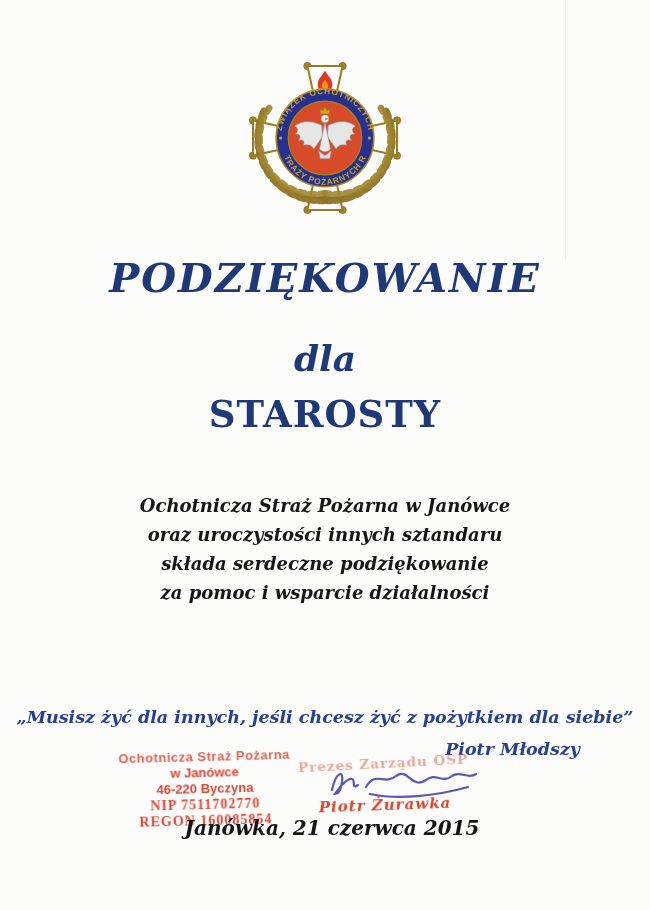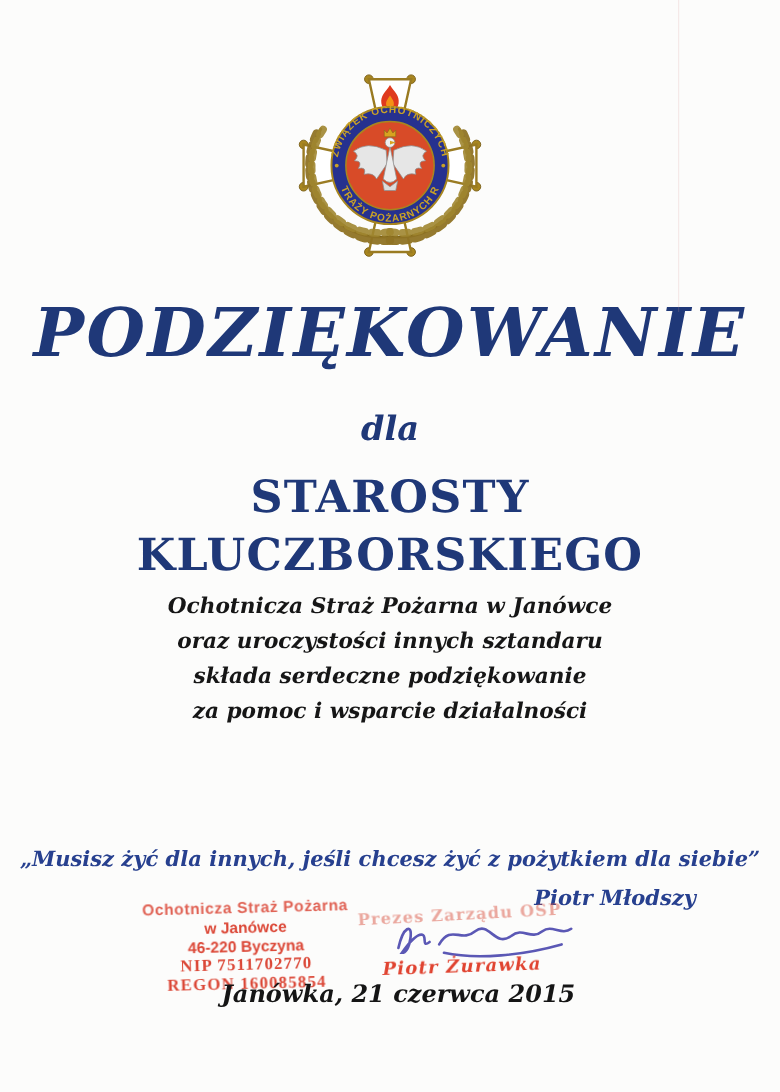--- a/index.html
+++ b/index.html
@@ -22,7 +22,7 @@
 
   
   .title{
-    top:248px;font-size:56px;font-weight:bold;font-style:italic;
+    top:248px;font-size:40px;font-weight:bold;font-style:italic;
     color:#1f3878;letter-spacing:2px;line-height:60px;
   }
   .dla{

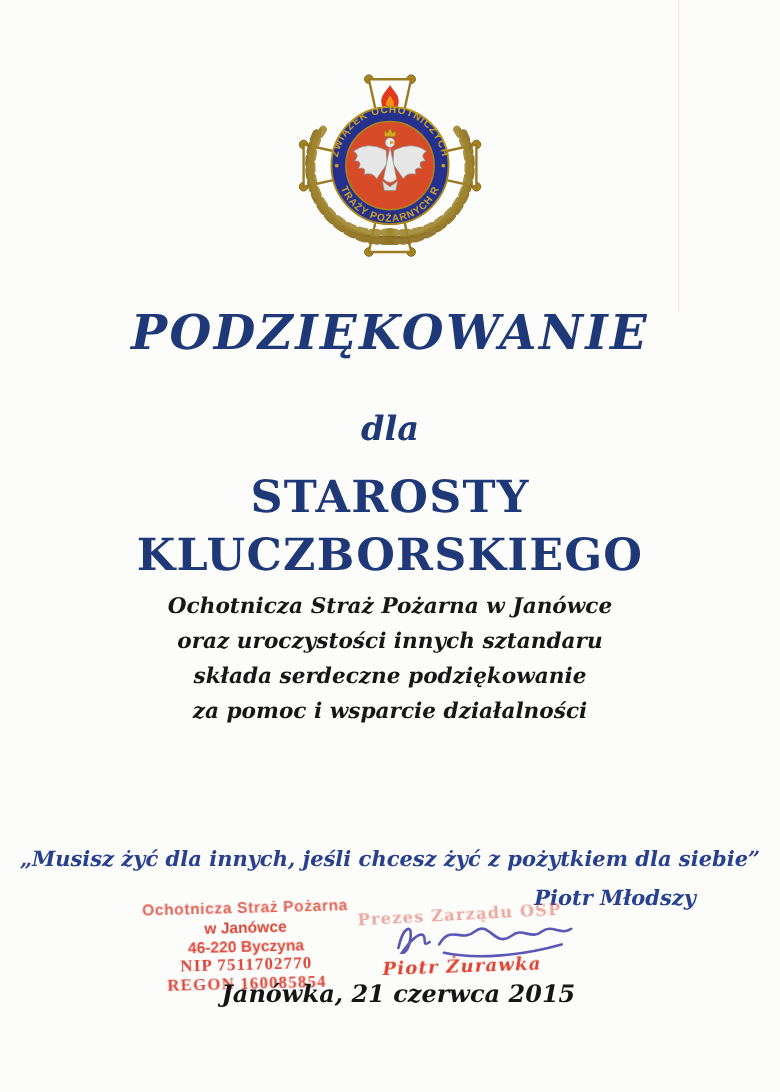--- a/index.html
+++ b/index.html
@@ -26,7 +26,7 @@
     color:#1f3878;letter-spacing:2px;line-height:60px;
   }
   .dla{
-    top:338px;font-size:28px;font-weight:bold;font-style:italic;
+    top:338px;font-size:36px;font-weight:bold;font-style:italic;
     color:#1f3878;line-height:40px;
   }
   .recipient{

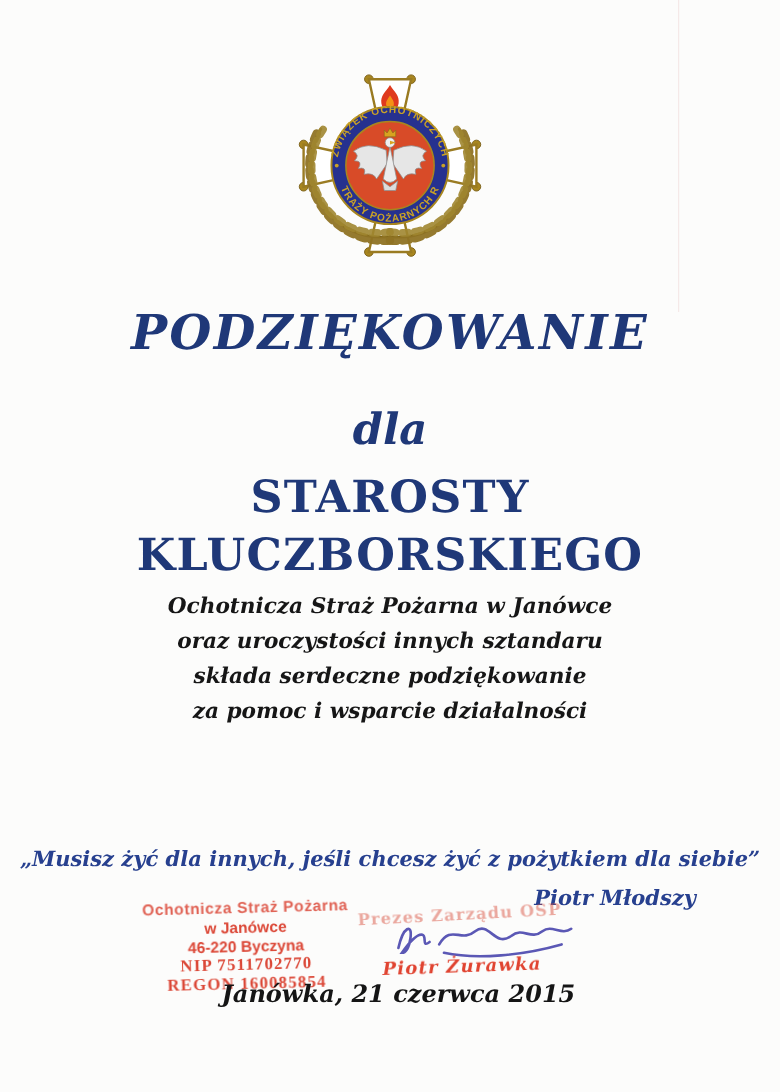--- a/index.html
+++ b/index.html
@@ -158,7 +158,6 @@
   <div class="abs center dla">dla</div>
   <div class="abs center recipient">
     <div>STAROSTY</div>
-    <div>KLUCZBORSKIEGO</div>
   </div>
 
   <div class="abs center body-text">

